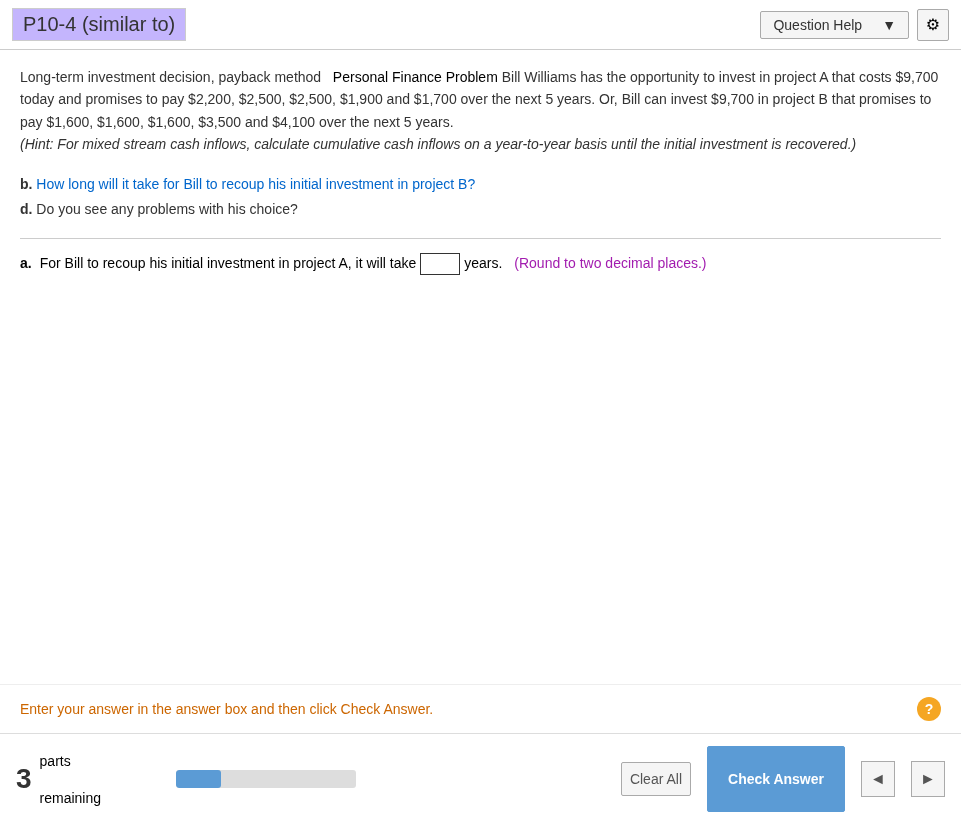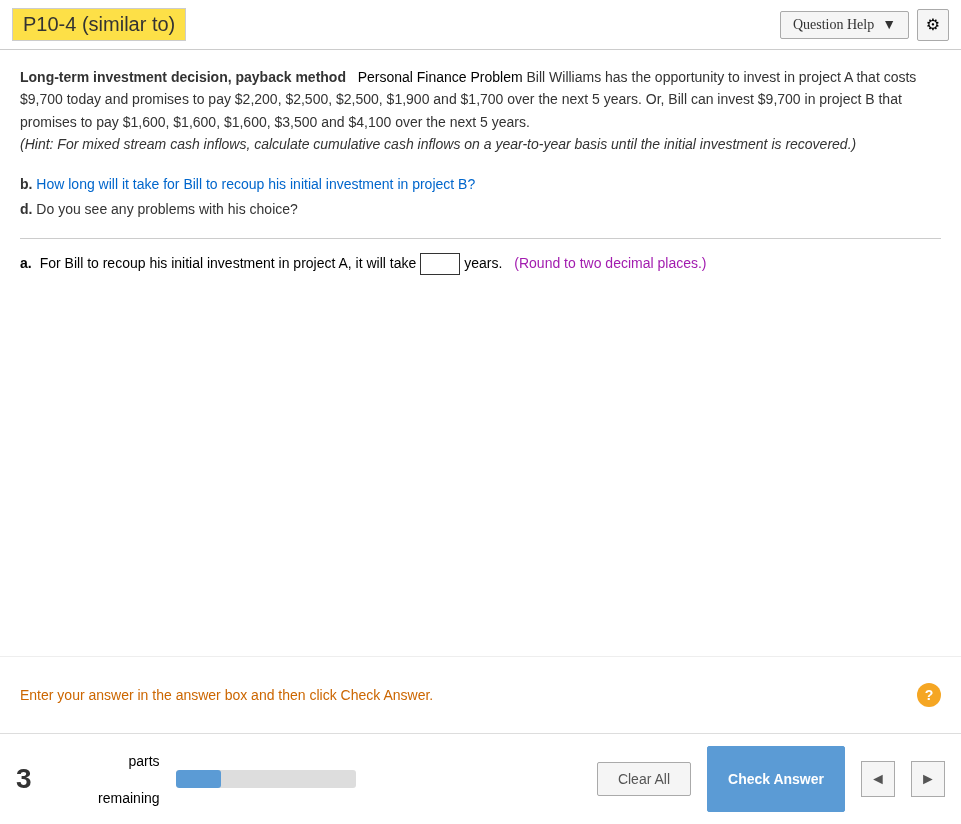--- a/index.html
+++ b/index.html
@@ -26,7 +26,7 @@
       font-size: 20px;
       font-weight: normal;
       color: #333;
-      background: #fde047;
+      background: #c4b5fd;
       border: 1px solid #ccc;
       padding: 4px 10px;
     }

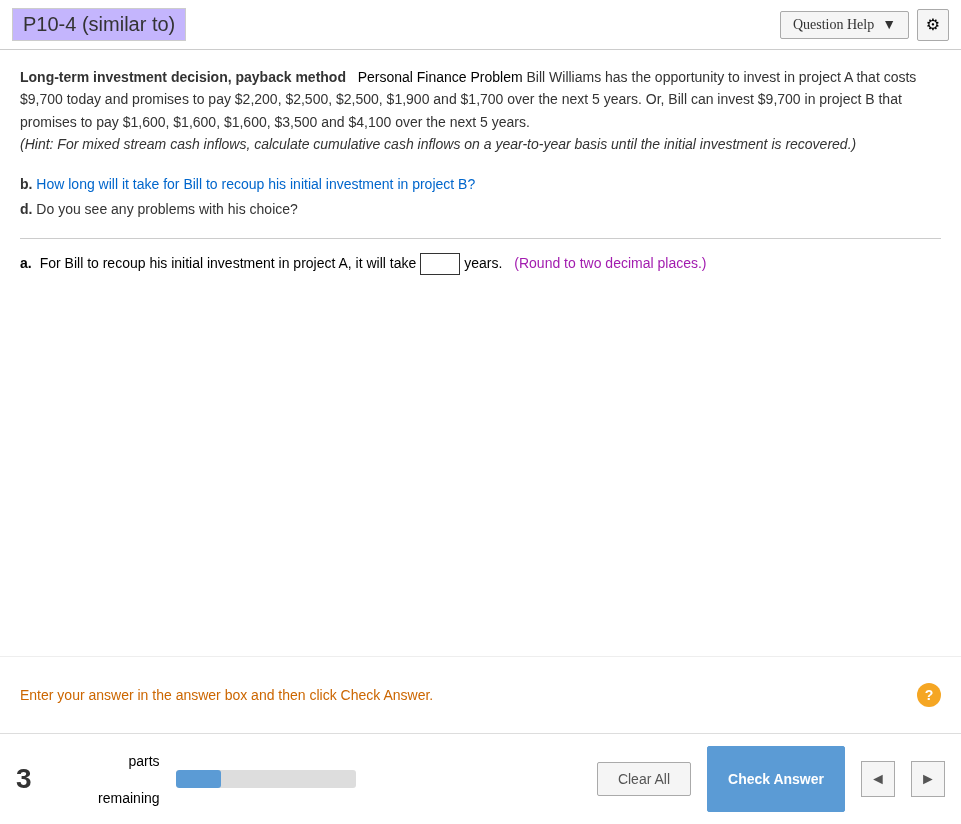--- a/index.html
+++ b/index.html
@@ -45,8 +45,7 @@
       border-radius: 2px;
       display: flex;
       align-items: center;
-      gap: 8px;
-      font-family: Liberation Serif, serif;
+      gap: 20px;
     }
     .gear-btn {
       border: 1px solid #aaa;

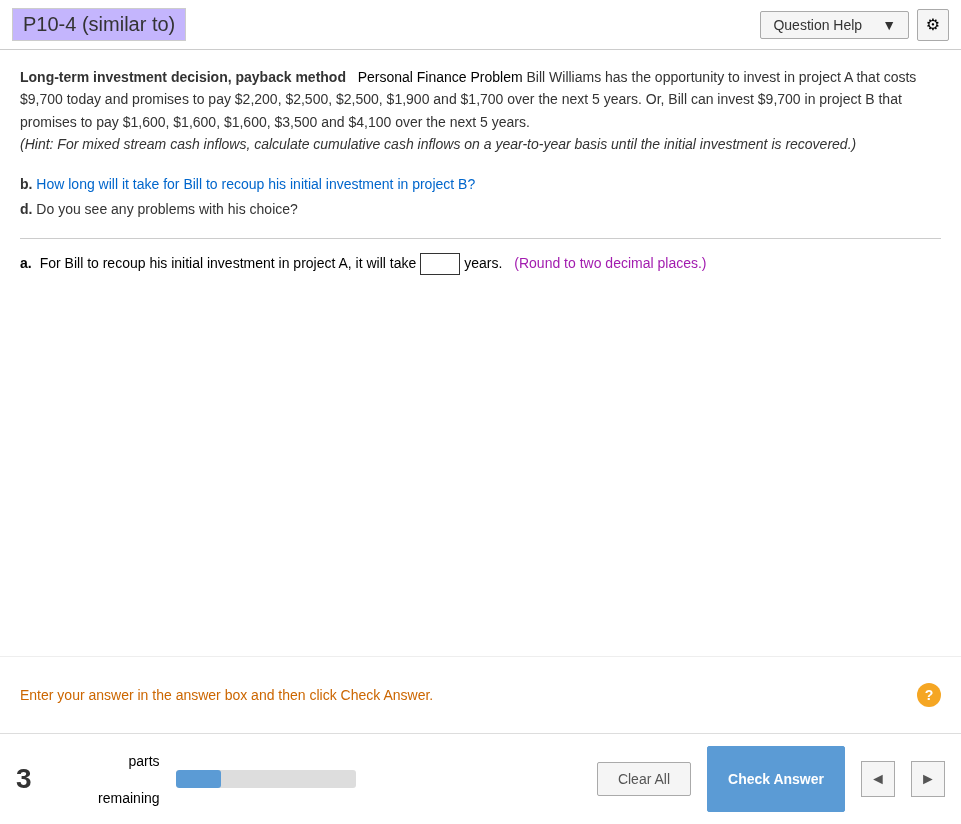--- a/index.html
+++ b/index.html
@@ -72,7 +72,7 @@
       color: #333;
     }
     .problem-text .bold-title {
-      font-weight: bold;
+      font-weight: normal;
     }
     .problem-text .pf-link {
       color: #000000;

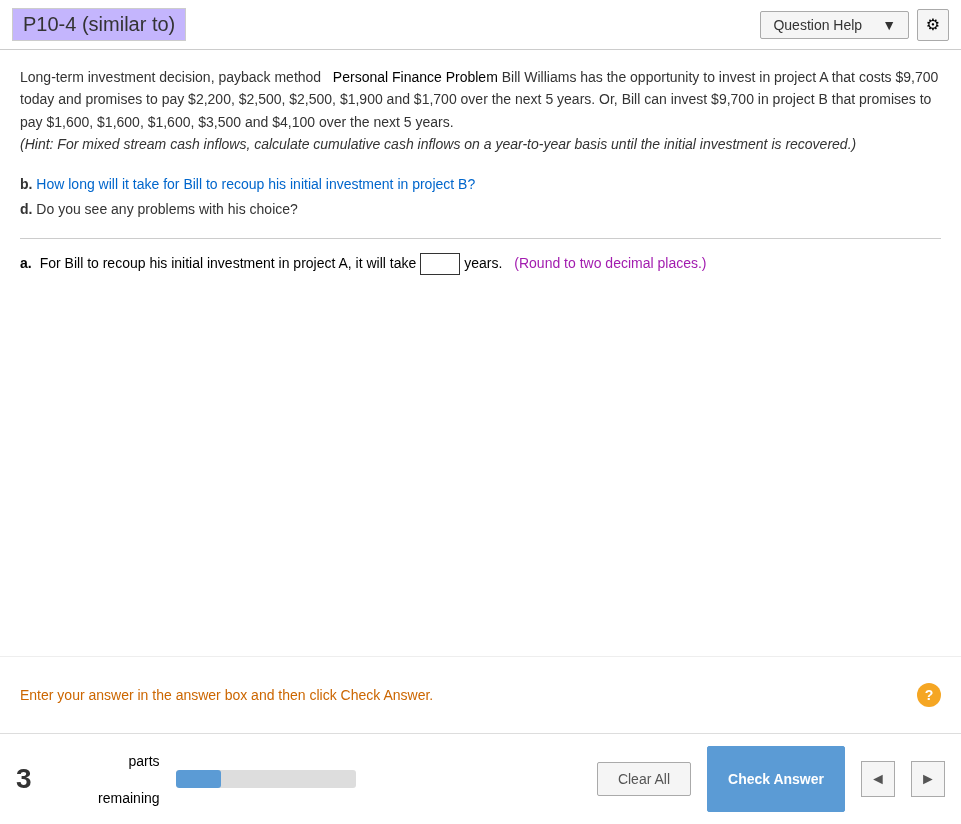--- a/index.html
+++ b/index.html
@@ -128,7 +128,7 @@
 
     
     .footer-hint {
-      padding: 26px 20px;
+      padding: 12px 20px;
       color: #cc6600;
       font-size: 14px;
       border-top: 1px solid #eee;

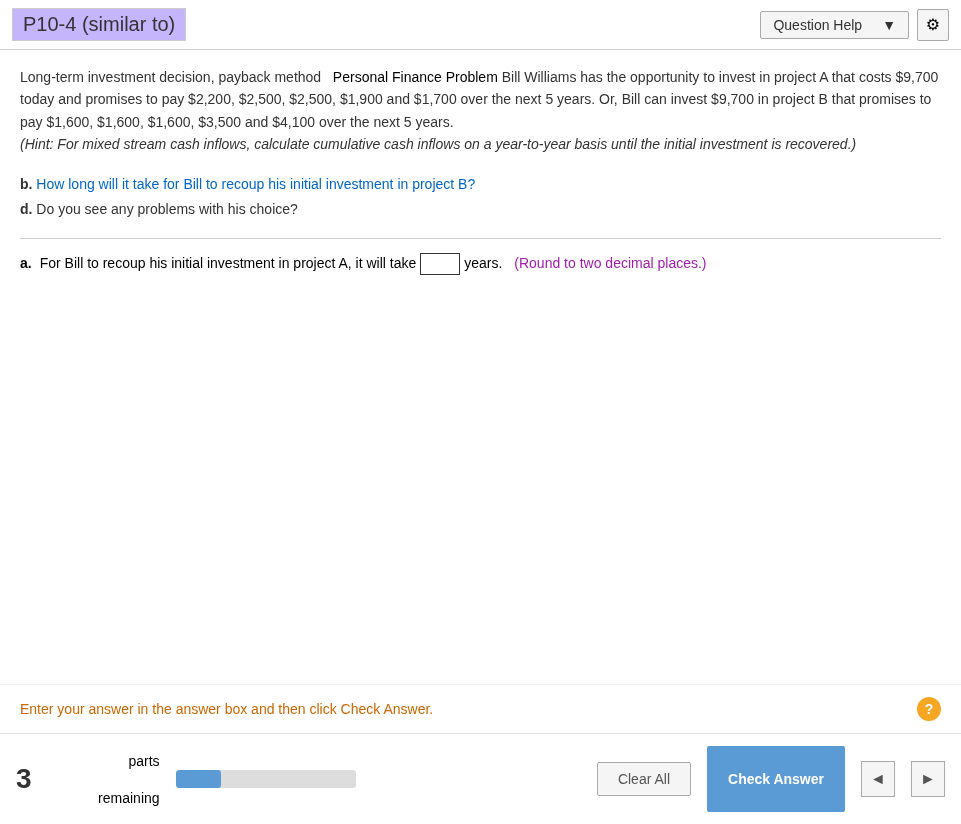--- a/index.html
+++ b/index.html
@@ -161,7 +161,7 @@
     .parts-remaining {
       display: flex;
       flex-direction: column;
-      align-items: flex-end;
+      align-items: flex-start;
       min-width: 120px;
       gap: 21px;
     }

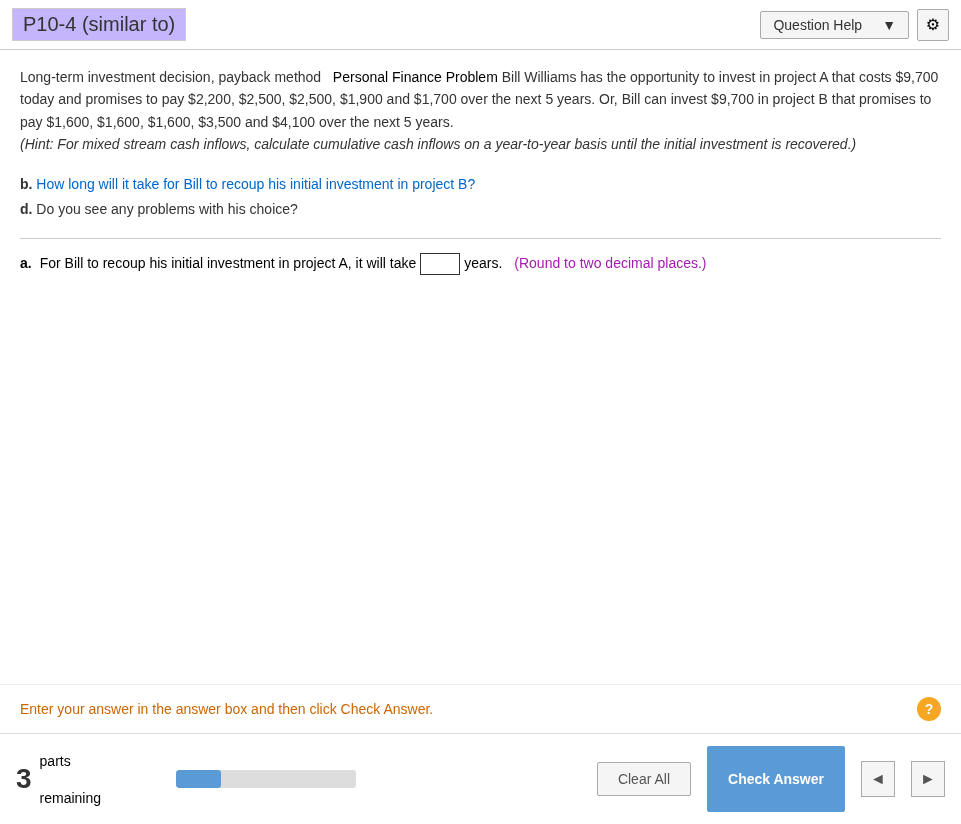--- a/index.html
+++ b/index.html
@@ -188,7 +188,7 @@
     .clear-all-btn {
       border: 1px solid #aaa;
       background: #f5f5f5;
-      padding: 8px 20px;
+      padding: 8px 8px;
       cursor: pointer;
       font-size: 14px;
       color: #555;

